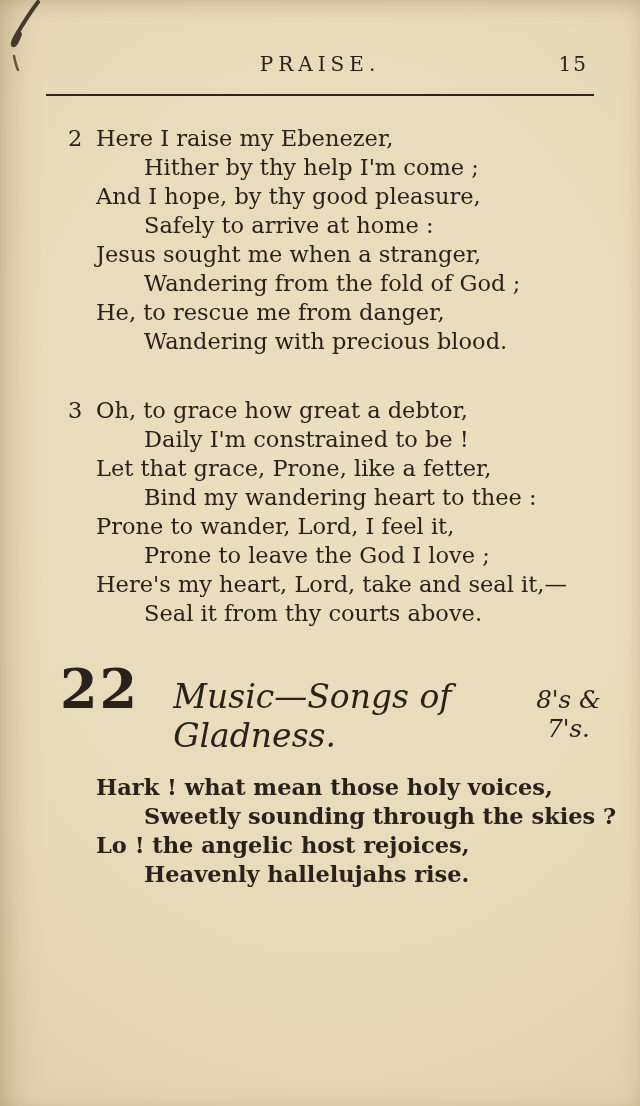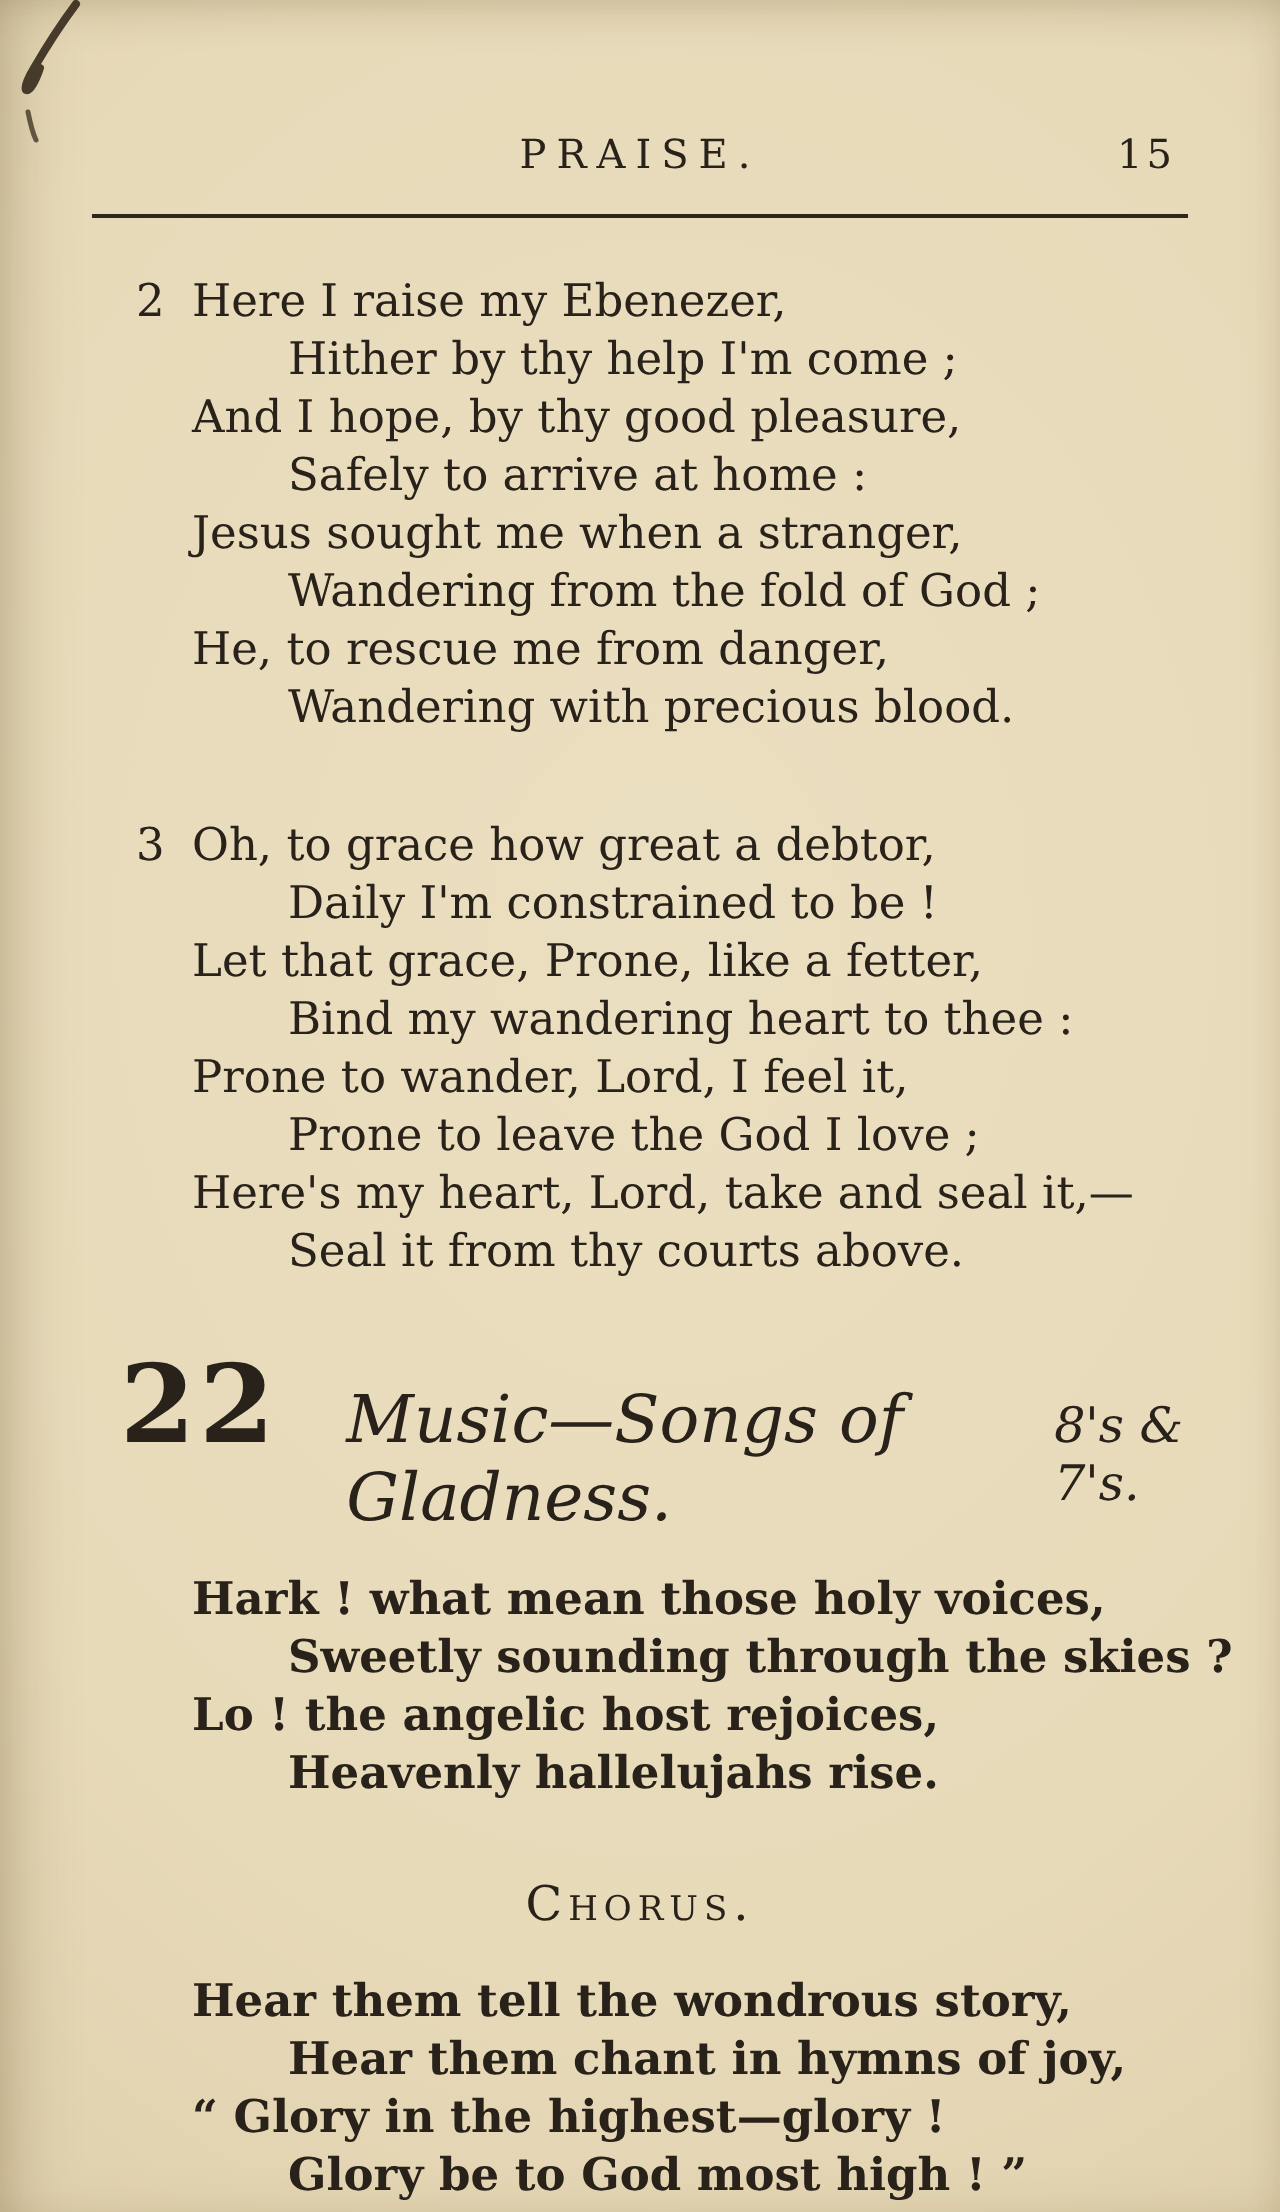--- a/index.html
+++ b/index.html
@@ -12,7 +12,7 @@
     width: 640px;
     height: 1106px;
     box-sizing: border-box;
-    padding-top: 65px;
+    padding-top: 52px;
     overflow: hidden;
     font-family: "DejaVu Serif", "Liberation Serif", serif;
     color: #29221a;

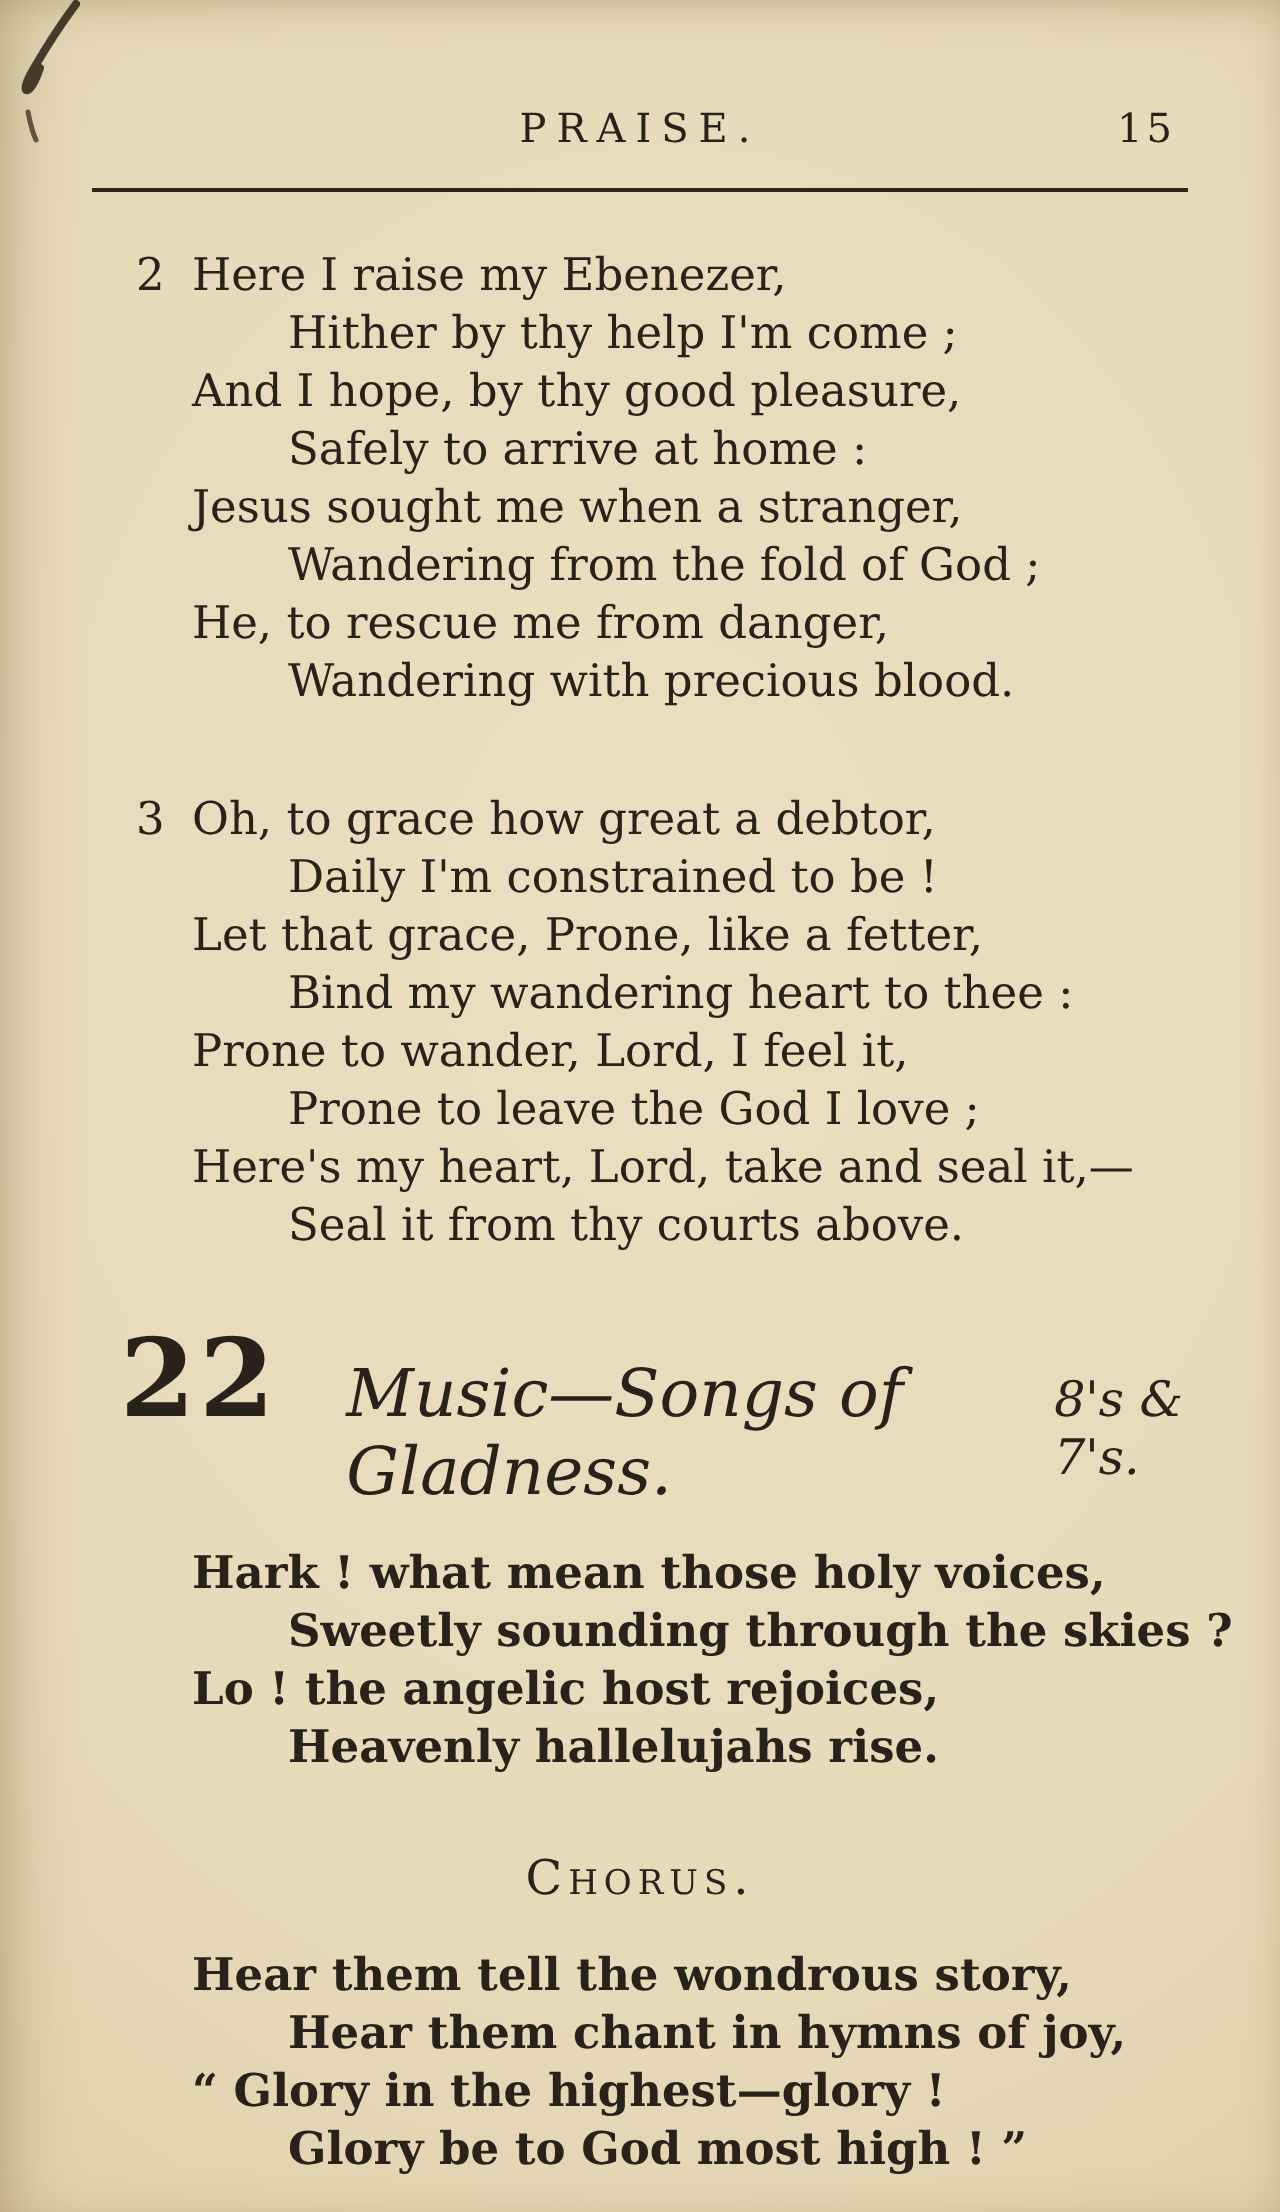--- a/index.html
+++ b/index.html
@@ -82,6 +82,7 @@
     font-style: italic;
     font-size: 24.5px;
     margin-left: 28px;
+    text-align: center;
   }
   .hymn-lines, .chorus-lines {
     margin: 18px 30px 0 96px;

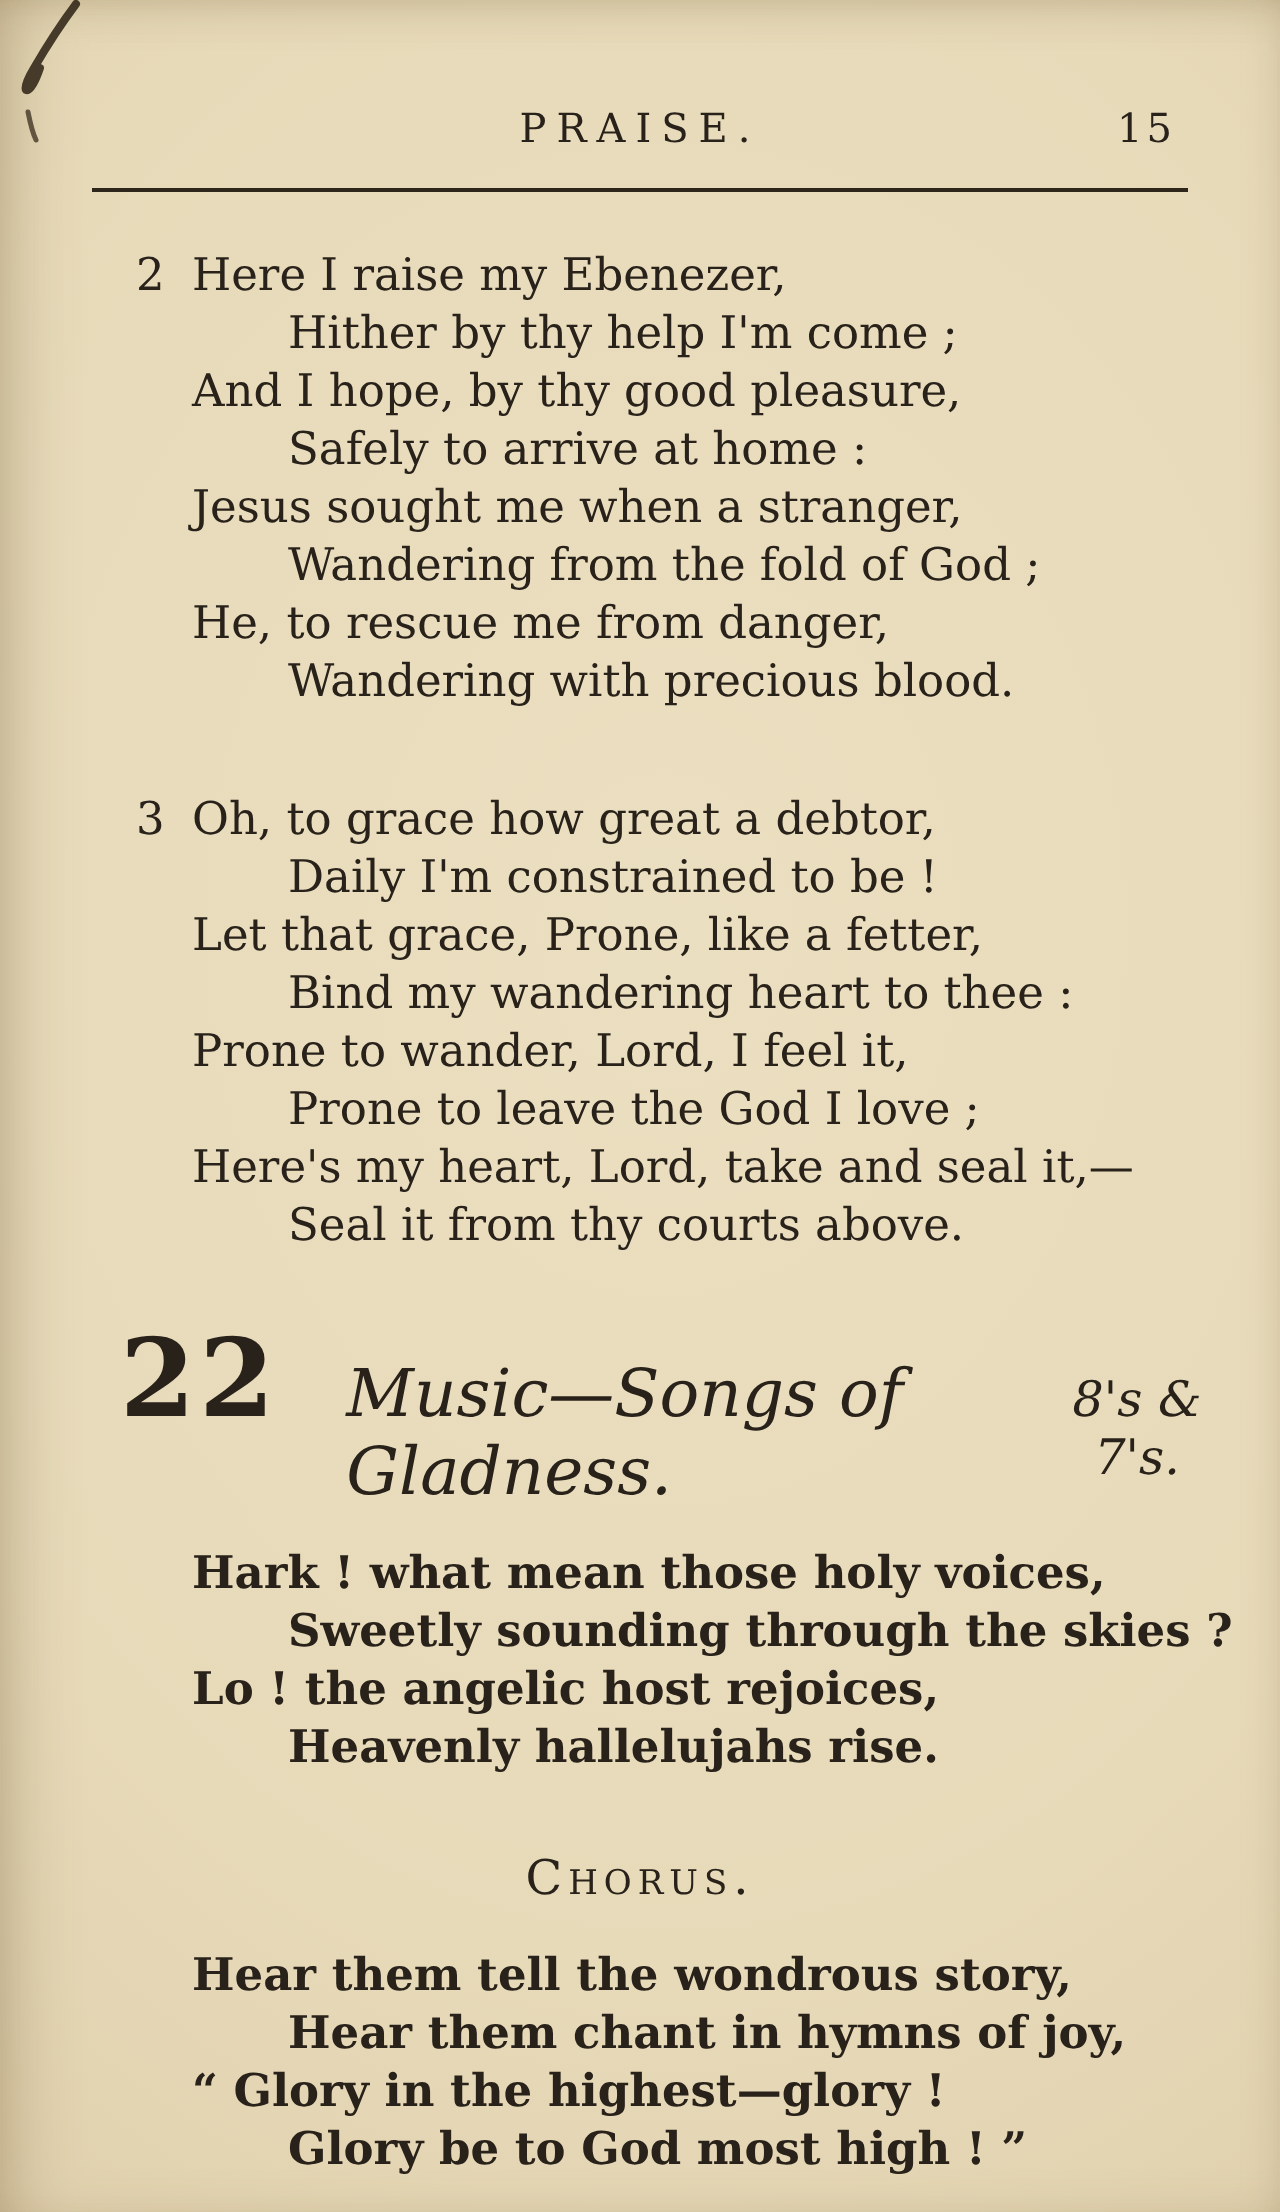--- a/index.html
+++ b/index.html
@@ -159,15 +159,6 @@
       </div>
   </section>
 
-  <section class="chorus">
-    <div class="chorus-heading">Chorus.</div>
-    <div class="verse-lines chorus-lines">
-        <div class="verse-line">Hear them tell the wondrous story,</div>
-        <div class="verse-line">Hear them chant in hymns of joy,</div>
-        <div class="verse-line">“ Glory in the highest—glory !</div>
-        <div class="verse-line">Glory be to God most high ! ”</div>
-      </div>
-  </section>
 
 </div>
 

